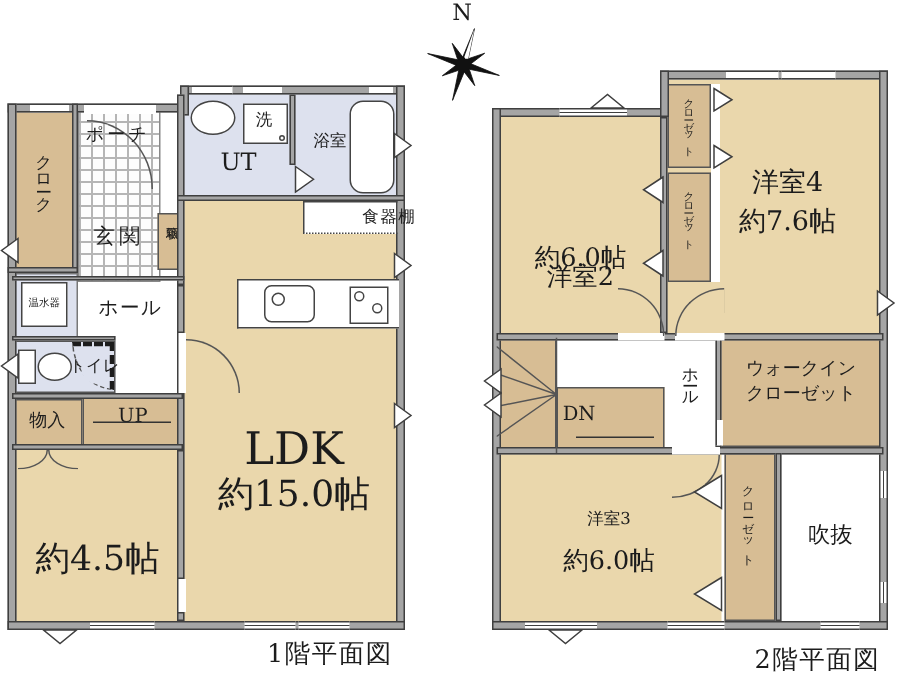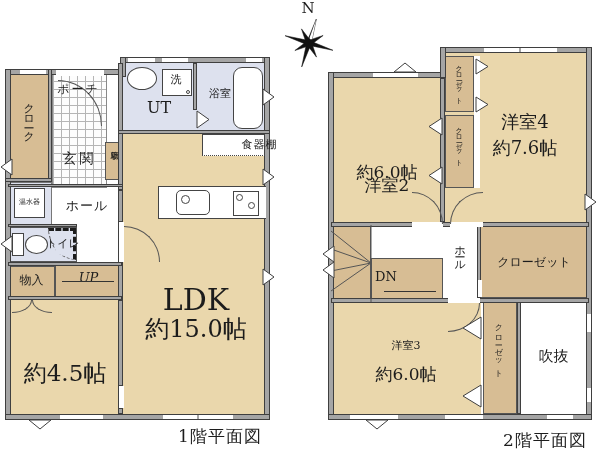--- a/index.html
+++ b/index.html
@@ -240,6 +240,7 @@
   <div class="lbl v" style="left:453px;top:238px;font-size:11px;">ホール</div>
   <div class="lbl" style="left:361px;top:270px;width:50px;font-size:13px;">DN</div>
   <div class="mk" style="left:384px;top:291px;width:52px;height:1px;background:#333;"></div>
+  <div class="lbl" style="left:479px;top:239px;width:110px;font-size:12px;">ウォークイン</div>
   <div class="lbl" style="left:479px;top:256px;width:110px;font-size:12px;">クローゼット</div>
   <div class="lbl" style="left:331px;top:340px;width:150px;font-size:11px;">洋室3</div>
   <div class="lbl" style="left:331px;top:365px;width:150px;font-size:17px;">約6.0帖</div>

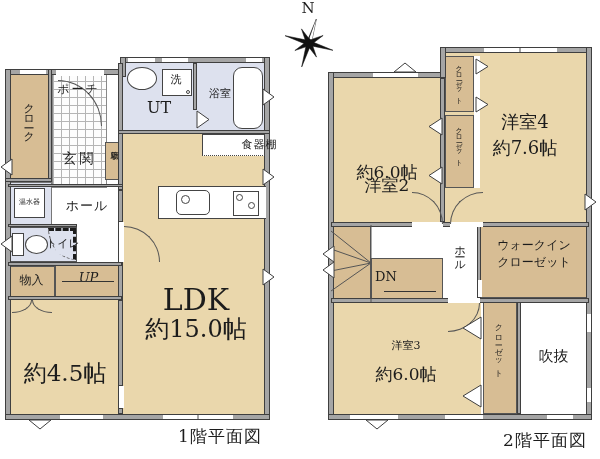--- a/index.html
+++ b/index.html
@@ -148,7 +148,7 @@
   <div class="lbl" style="left:52px;top:199px;width:70px;font-size:13px;letter-spacing:1px;">ホール</div>
   <div class="lbl" style="left:46px;top:238px;width:30px;font-size:11px;">トイレ</div>
   <div class="lbl" style="left:8px;top:274px;width:47px;font-size:12px;">物入</div>
-  <div class="lbl" style="left:55px;top:271px;width:67px;font-size:13px;font-style:italic;">UP</div>
+  <div class="lbl" style="left:55px;top:271px;width:67px;font-size:13px;">UP</div>
   <div class="lbl" style="left:122px;top:283px;width:148px;font-size:30px;">LDK</div>
   <div class="lbl" style="left:122px;top:316px;width:148px;font-size:24px;">約15.0帖</div>
   <div class="lbl" style="left:8px;top:361px;width:114px;font-size:23px;">約4.5帖</div>

